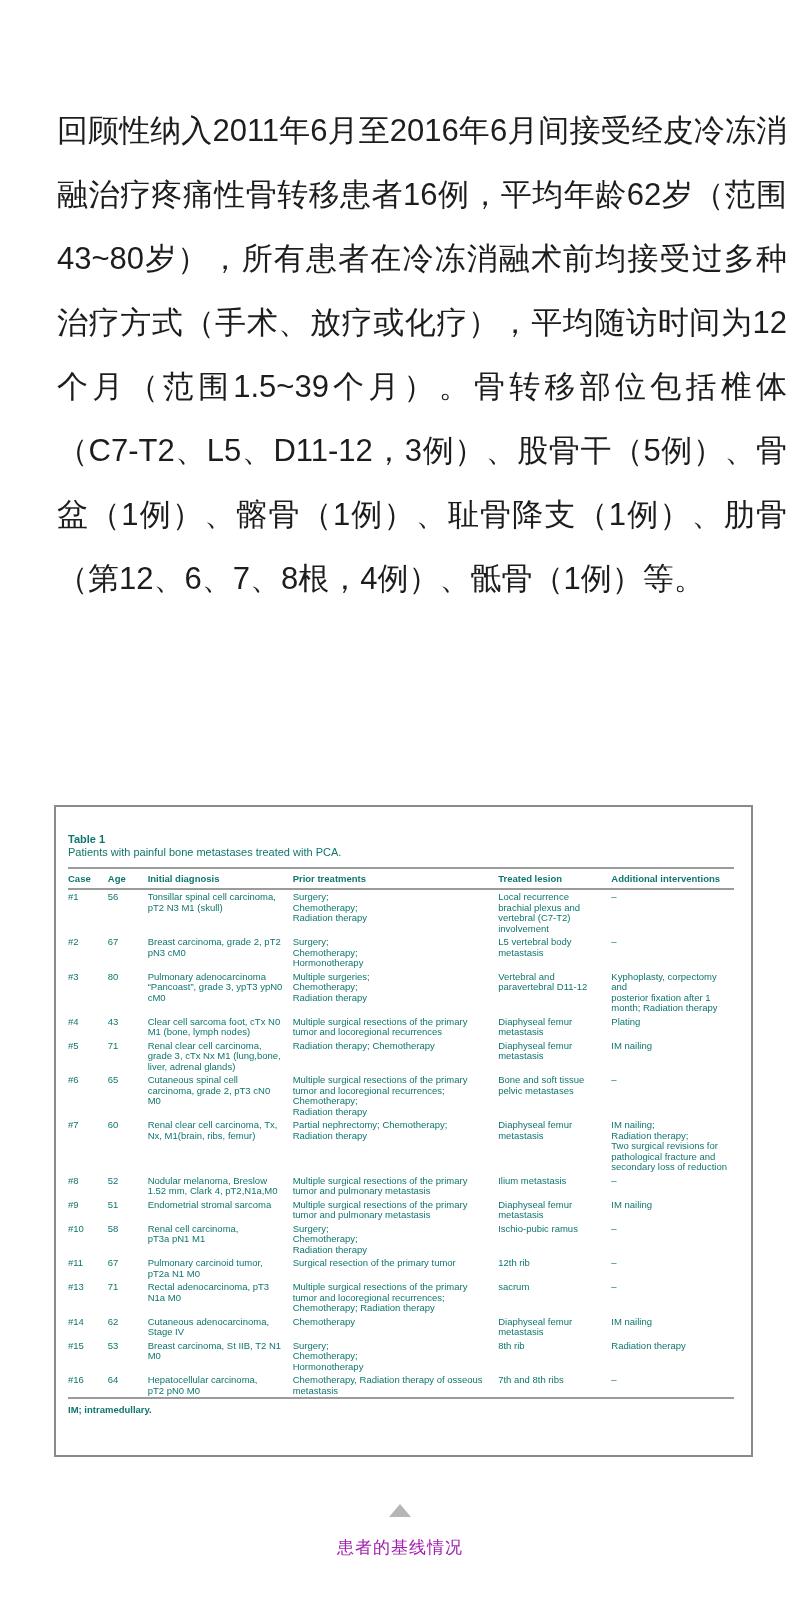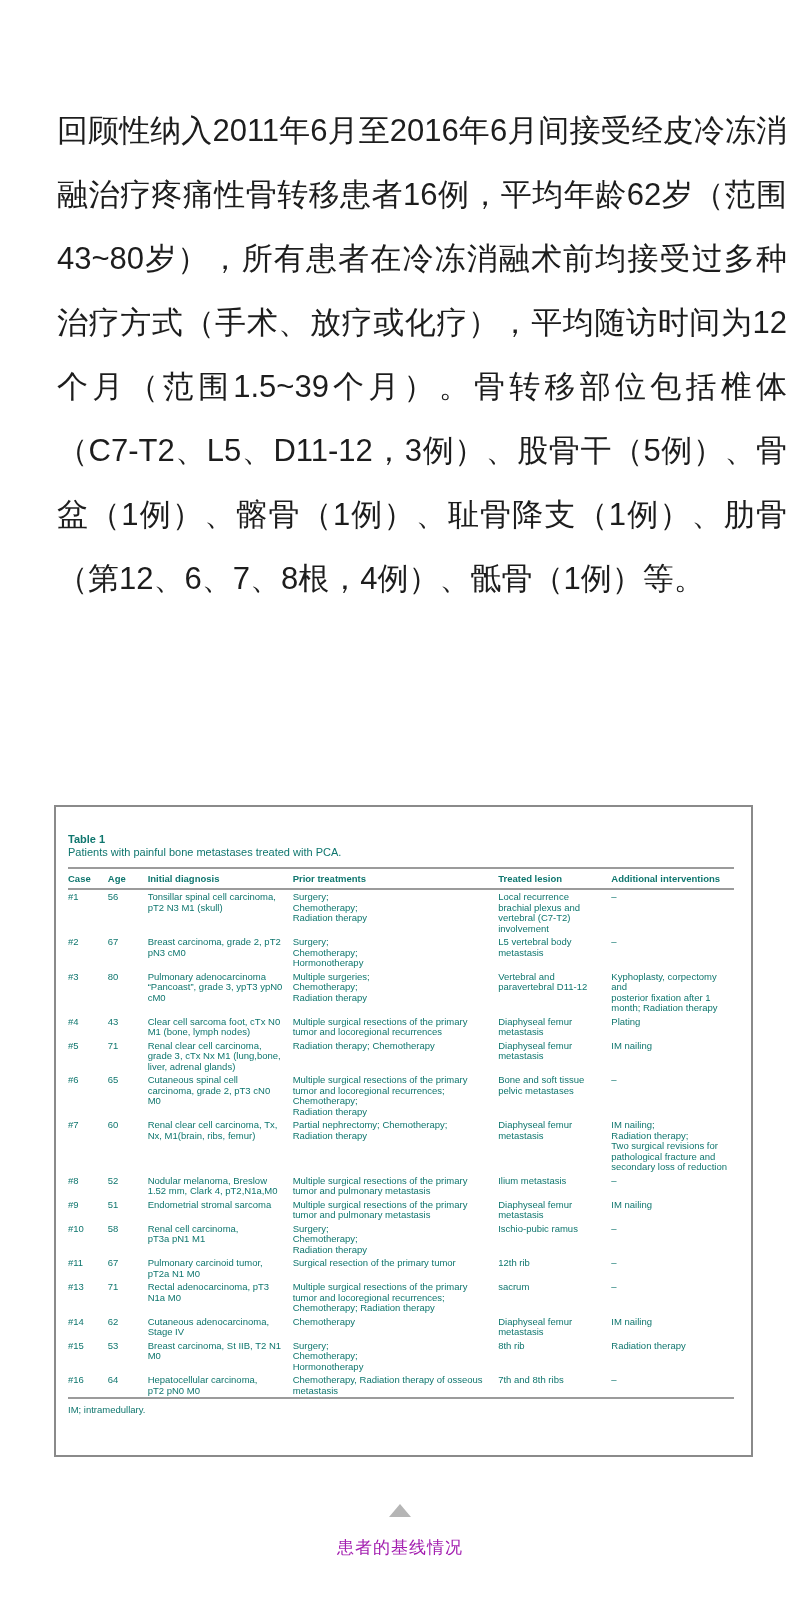--- a/index.html
+++ b/index.html
@@ -76,7 +76,7 @@
   table.patients th:nth-child(4){width:31.5%;}
   table.patients th:nth-child(5){width:17%;}
   table.patients th:nth-child(6){width:18.5%;}
-  .tbl-footnote{margin:0;padding-top:5px;font-size:9.5px;line-height:11px;}
+  .tbl-footnote{margin:0;padding-top:5px;font-size:9.5px;line-height:11px;font-weight:bold;}
 
   
   .nav-footer{

